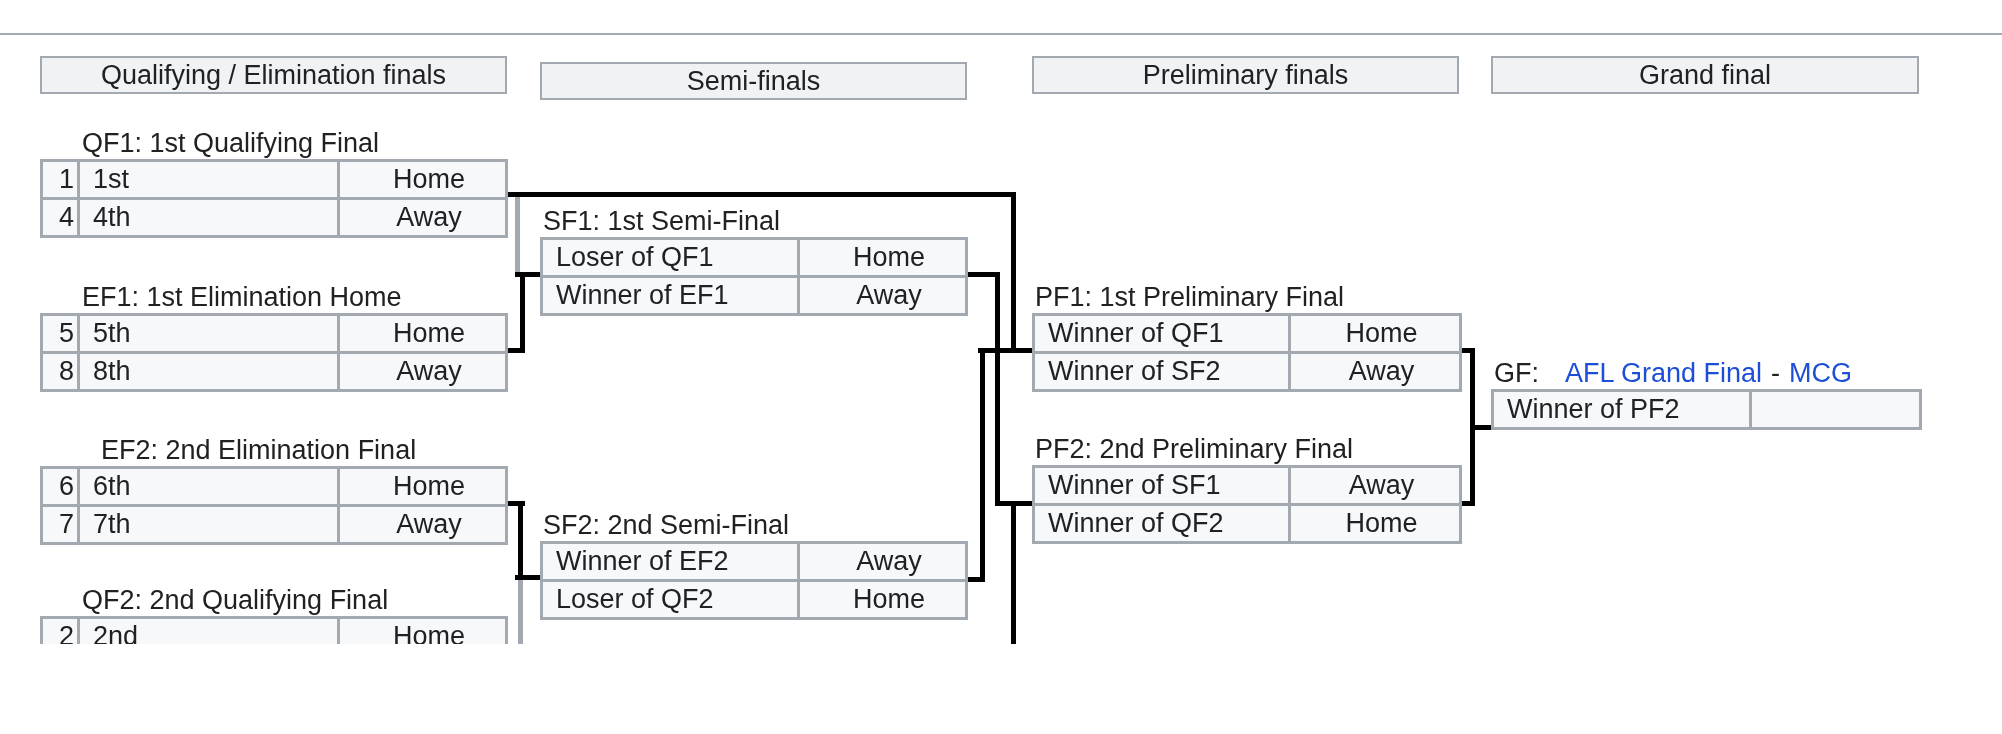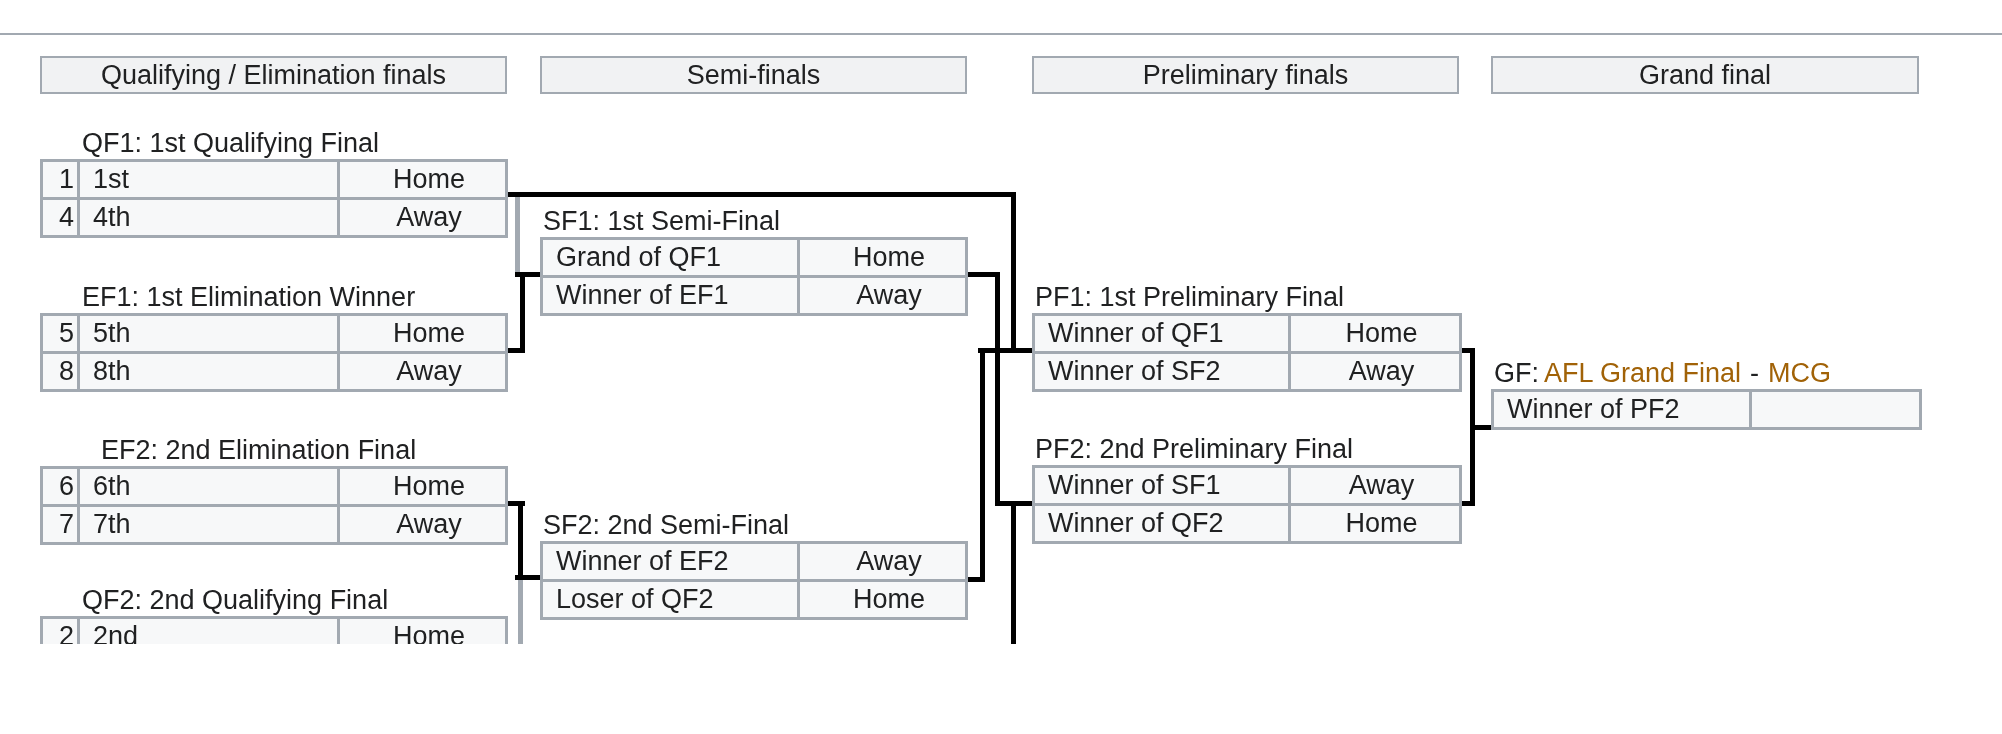--- a/index.html
+++ b/index.html
@@ -30,7 +30,7 @@
   <div class="top-rule"></div>
 
   <div class="col-header" style="left:40px;width:467px;">Qualifying / Elimination finals</div>
-  <div class="col-header" style="left:540px;width:427px;">Semi-finals</div>
+  <div class="col-header" style="left:540px;width:427px;margin-top:6px;">Semi-finals</div>
   <div class="col-header" style="left:1032px;width:427px;">Preliminary finals</div>
   <div class="col-header" style="left:1491px;width:428px;">Grand final</div>
 

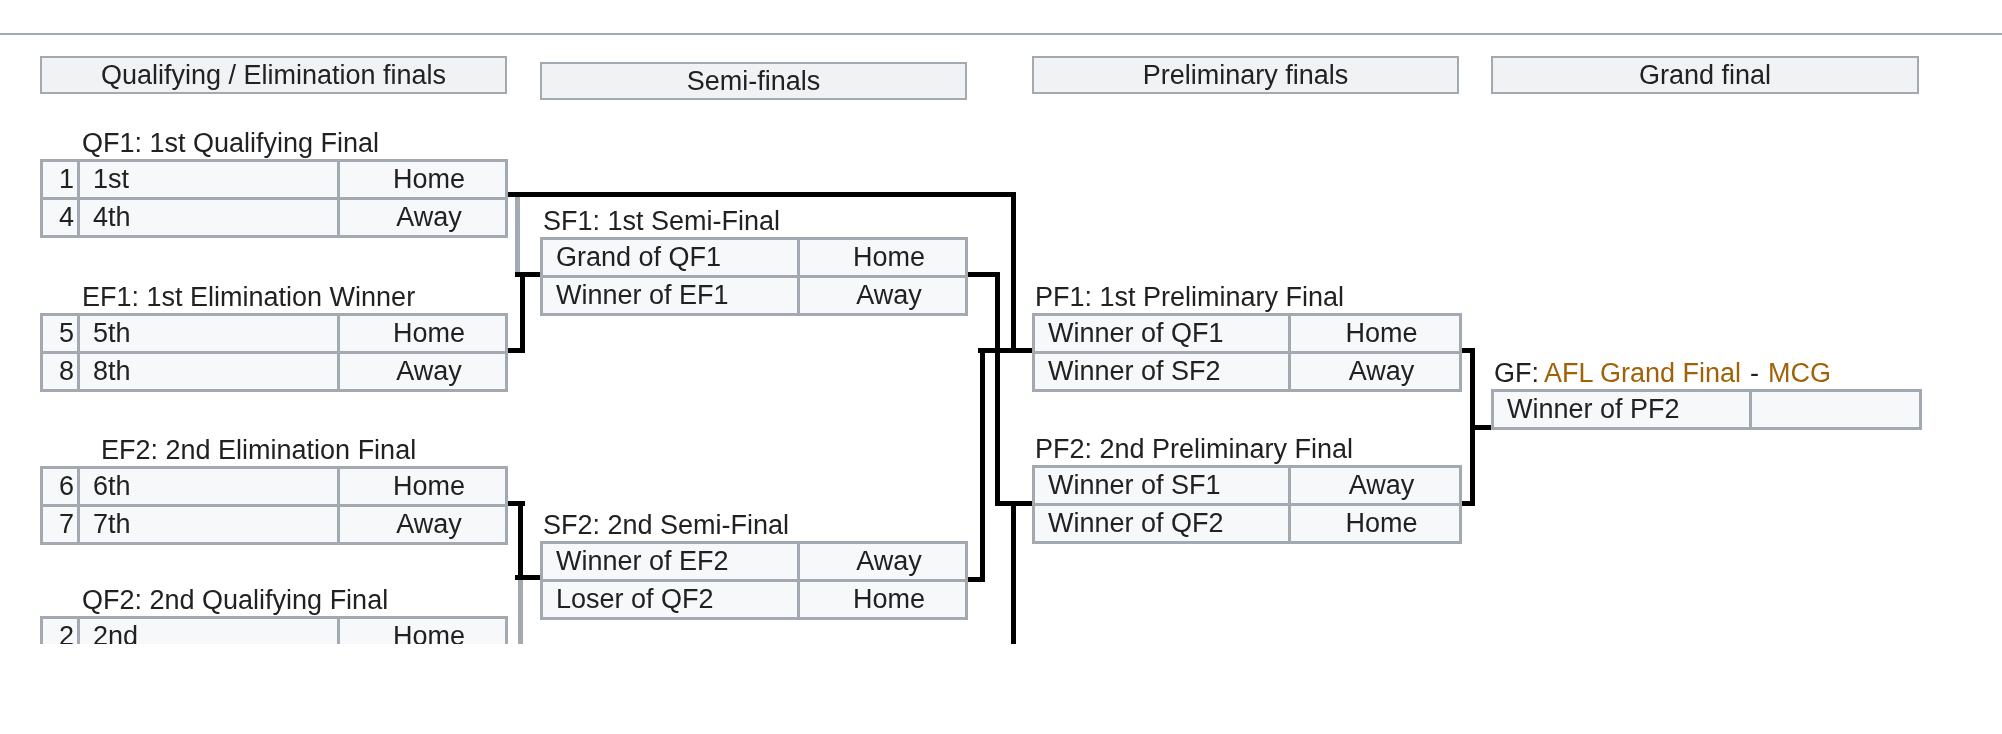--- a/index.html
+++ b/index.html
@@ -149,7 +149,7 @@
       </colgroup>
     <tbody>
         <tr>
-          <td>Grand of QF1</td>
+          <td>Loser of QF1</td>
           <td class="venue">Home</td>
         </tr>
     <tr>

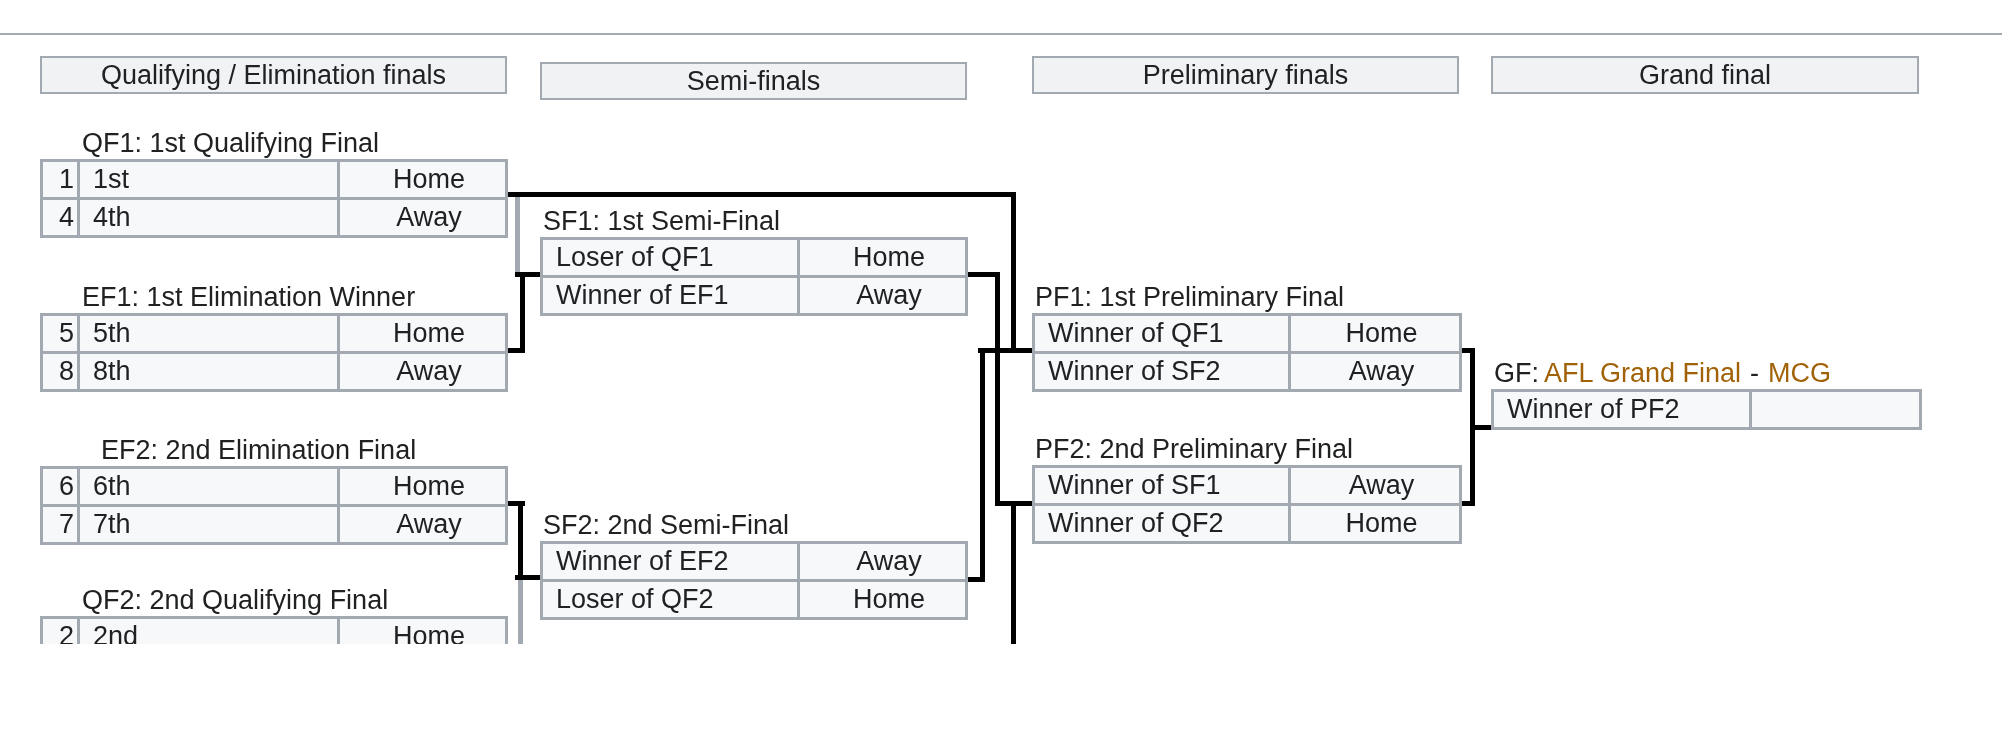--- a/index.html
+++ b/index.html
@@ -78,7 +78,7 @@
   </tbody>
     </table>
 
-  <div class="match-title" style="left:82px;top:282px;">EF1: 1st Elimination Winner</div>
+  <div class="match-title" style="left:82px;top:282px;">EF1: 1st Elimination Home</div>
   <table class="match-table" style="left:40px;top:313px;width:465px;">
     <colgroup>
         <col style="width:37px;">

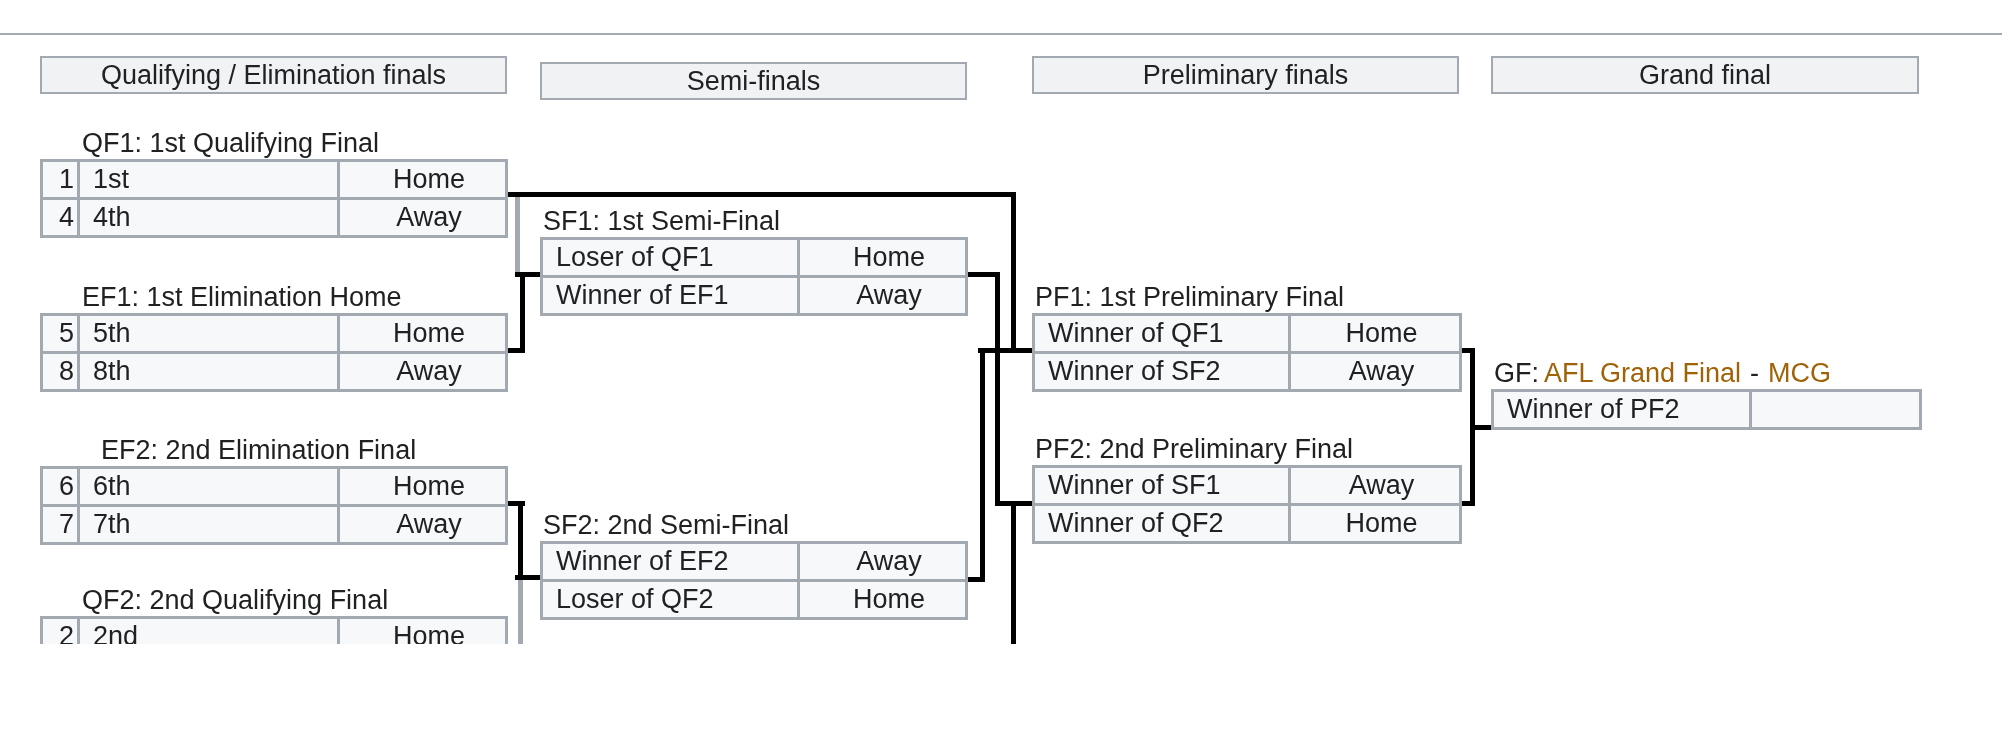--- a/index.html
+++ b/index.html
@@ -19,7 +19,7 @@
   .line-black{position:absolute;background:#000000;}
   .line-gray{position:absolute;background:#a2a9b1;}
   .gf-line a{color:#a16207;text-decoration:none;cursor:pointer;}
-  .gf-prefix{margin-right:5px;}
+  .gf-prefix{margin-right:26px;}
   .gf-sep{margin:0 9px;color:#202122;}
 </style>
 </head>

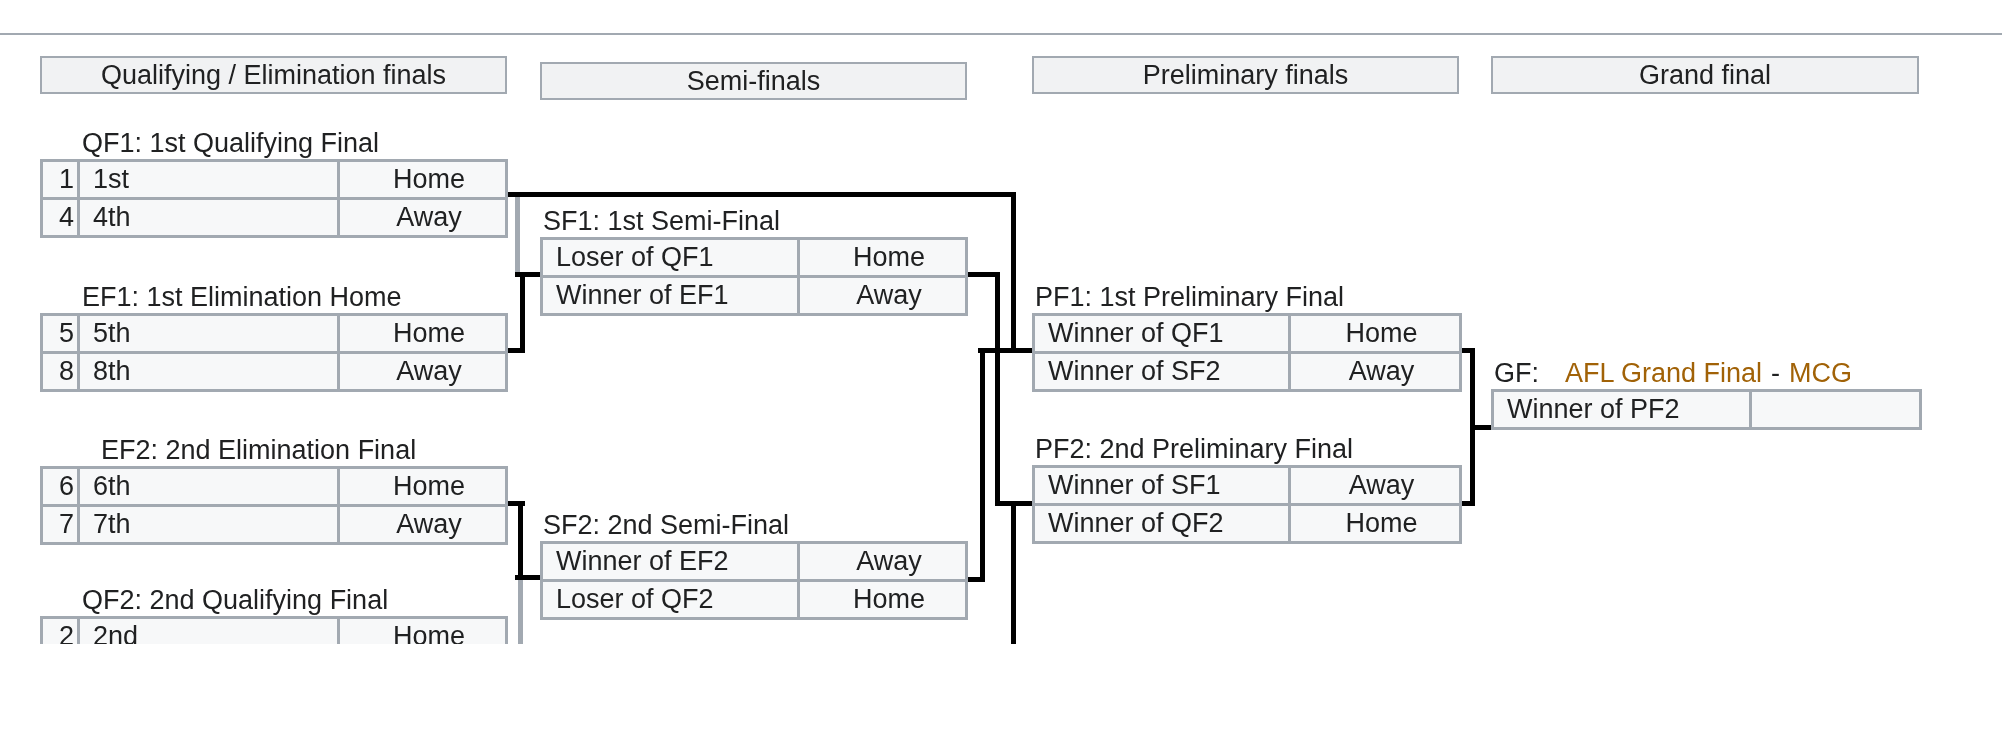--- a/index.html
+++ b/index.html
@@ -18,7 +18,7 @@
   td.venue{text-align:center;padding:0;}
   .line-black{position:absolute;background:#000000;}
   .line-gray{position:absolute;background:#a2a9b1;}
-  .gf-line a{color:#a16207;text-decoration:none;cursor:pointer;}
+  .gf-line a{color:#1d4ed8;text-decoration:none;cursor:pointer;}
   .gf-prefix{margin-right:26px;}
   .gf-sep{margin:0 9px;color:#202122;}
 </style>

